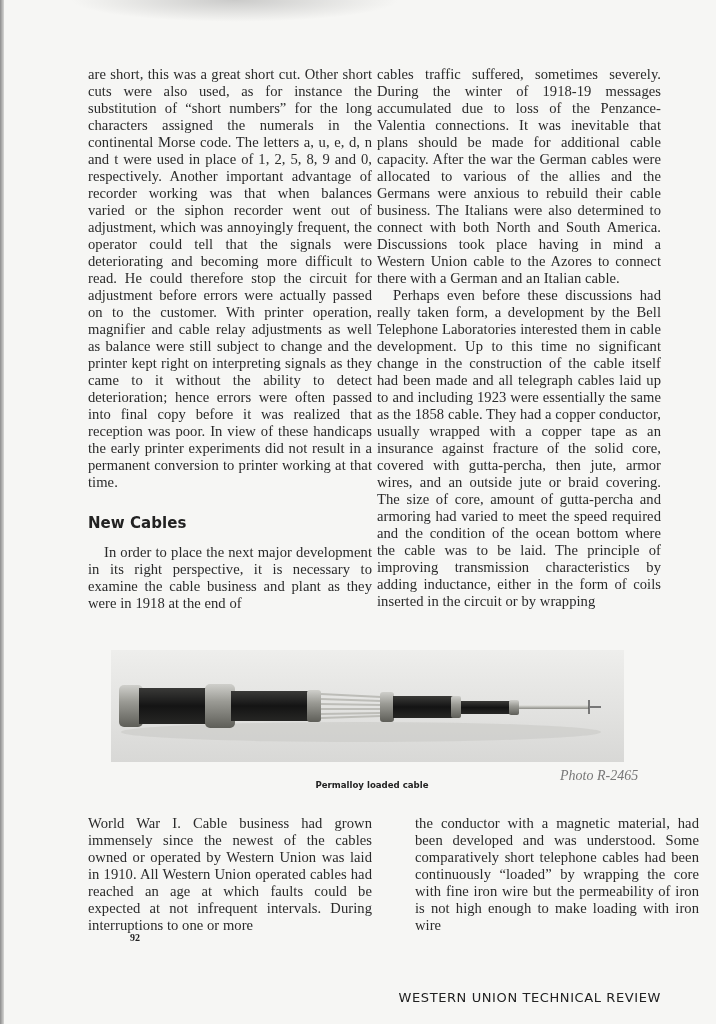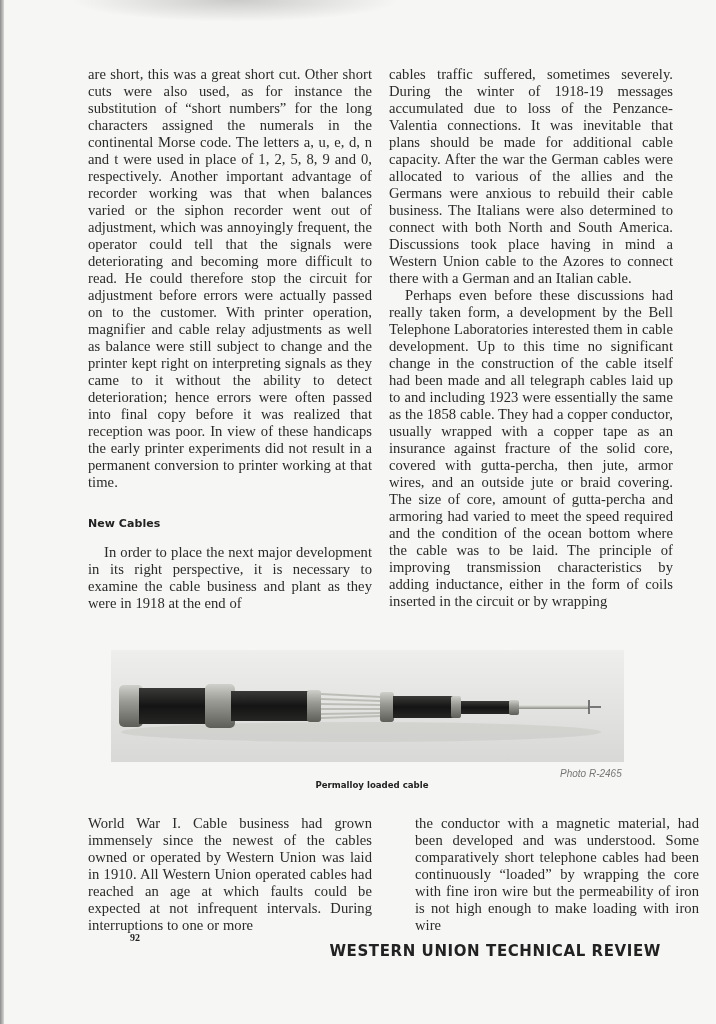--- a/index.html
+++ b/index.html
@@ -28,7 +28,7 @@
     letter-spacing: 0.05px;
   }
   .col-left-top { left: 88px; top: 66px; }
-  .col-right-top { left: 389px; top: 66px; }
+  .col-right-top { left: 377px; top: 66px; }
   .col-left-bottom { left: 88px; top: 815px; }
   .col-right-bottom { left: 377px; top: 815px; margin-left: 38px; }
   .column p { margin: 0; }

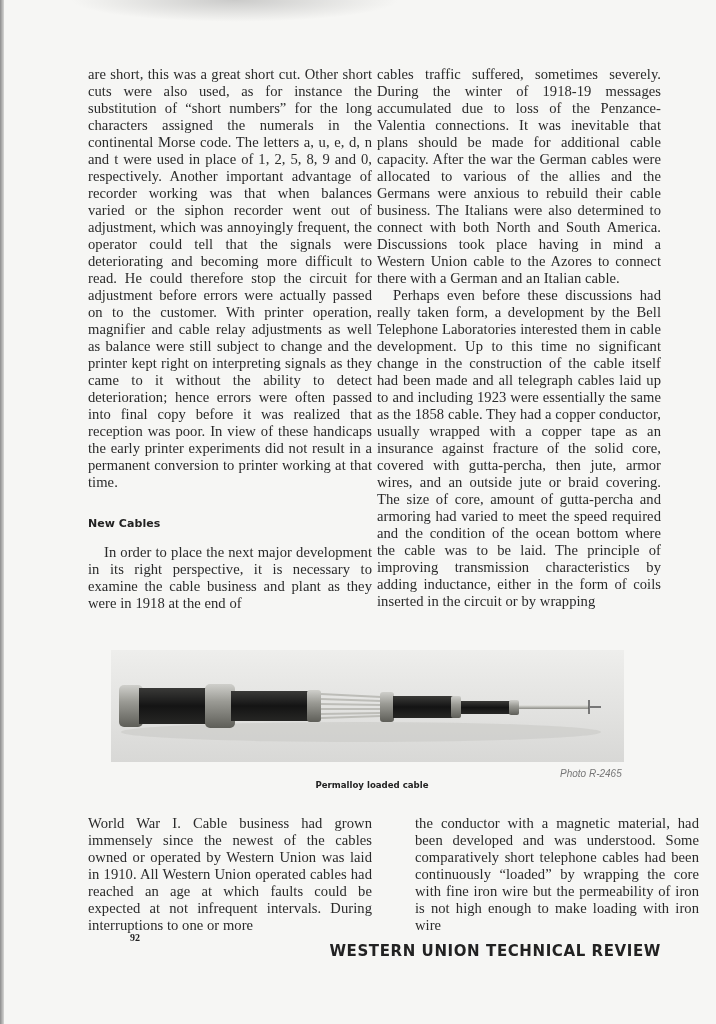--- a/index.html
+++ b/index.html
@@ -36,7 +36,7 @@
   .section-heading {
     font-family: "DejaVu Sans", "Liberation Sans", sans-serif;
     font-weight: bold;
-    font-size: 11px;
+    font-size: 15px;
     margin: 24px 0 12px 0 !important;
     color: #222;
     text-align: left;

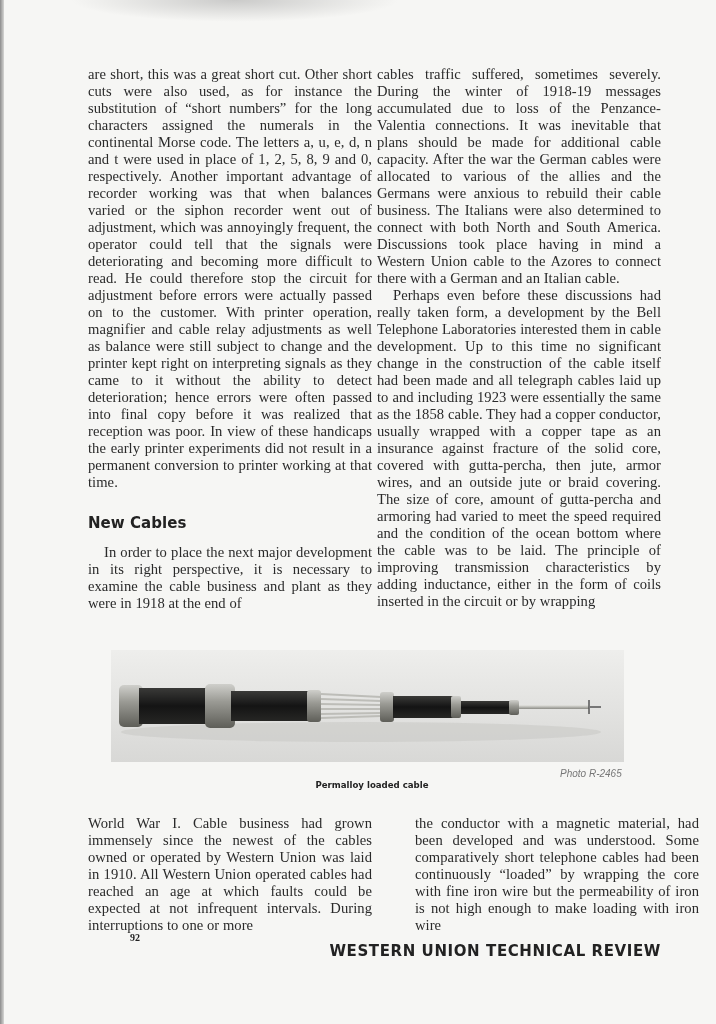--- a/index.html
+++ b/index.html
@@ -48,8 +48,8 @@
   .figure svg { width: 100%; height: 100%; display: block; }
   .photo-credit {
     position: absolute; left: 560px; top: 768px;
-    font-family: Liberation Sans, sans-serif; font-style: italic;
-    font-size: 10px; color: #777;
+    font-family: Liberation Serif, serif; font-style: italic;
+    font-size: 14px; color: #777;
   }
   .caption {
     position: absolute; left: 0; width: 716px; top: 780px;

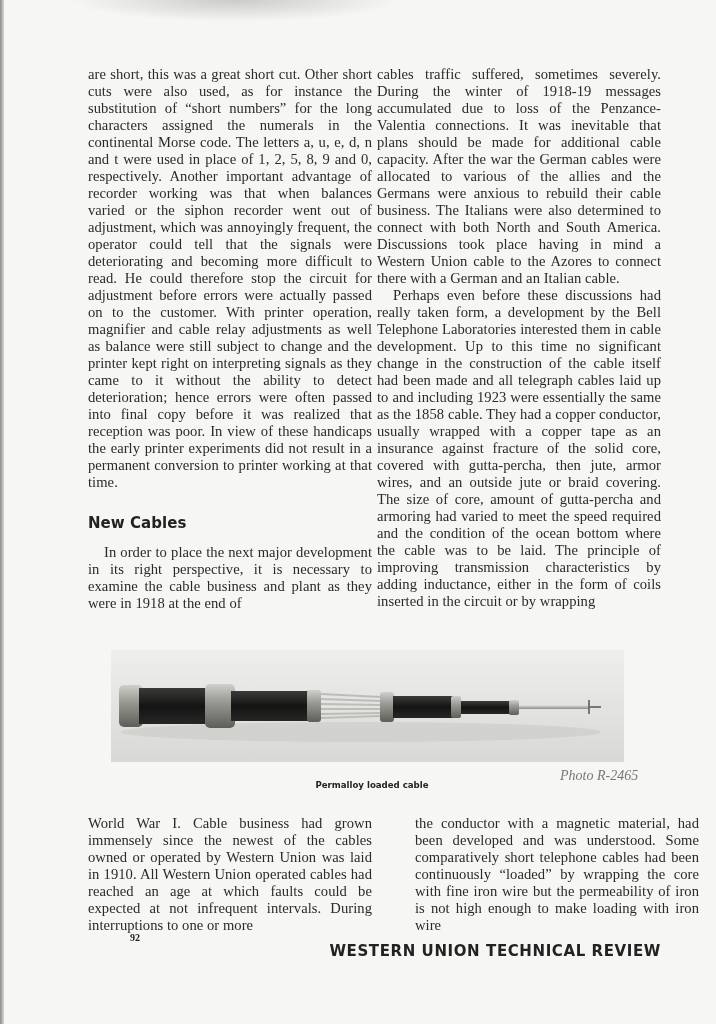--- a/index.html
+++ b/index.html
@@ -63,8 +63,8 @@
     font-family: Liberation Serif, serif; font-weight: bold; font-size: 10px; color: #222; margin-left: 42px;
   }
   .footer-title {
-    position: absolute; right: 55px; top: 942px;
-    font-family: "DejaVu Sans", sans-serif; font-weight: bold; font-size: 15px;
+    position: absolute; right: 55px; top: 990px;
+    font-family: "DejaVu Sans", sans-serif; font-weight: normal; font-size: 13px;
     letter-spacing: 0.6px; color: #222;
   }
 </style>

